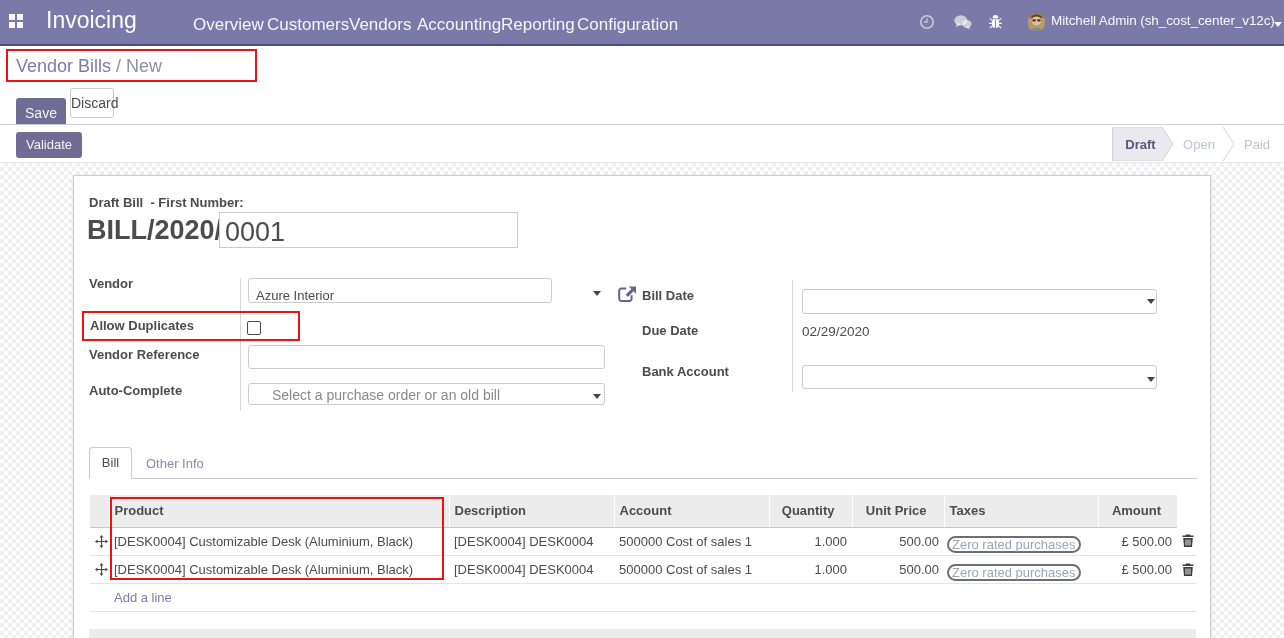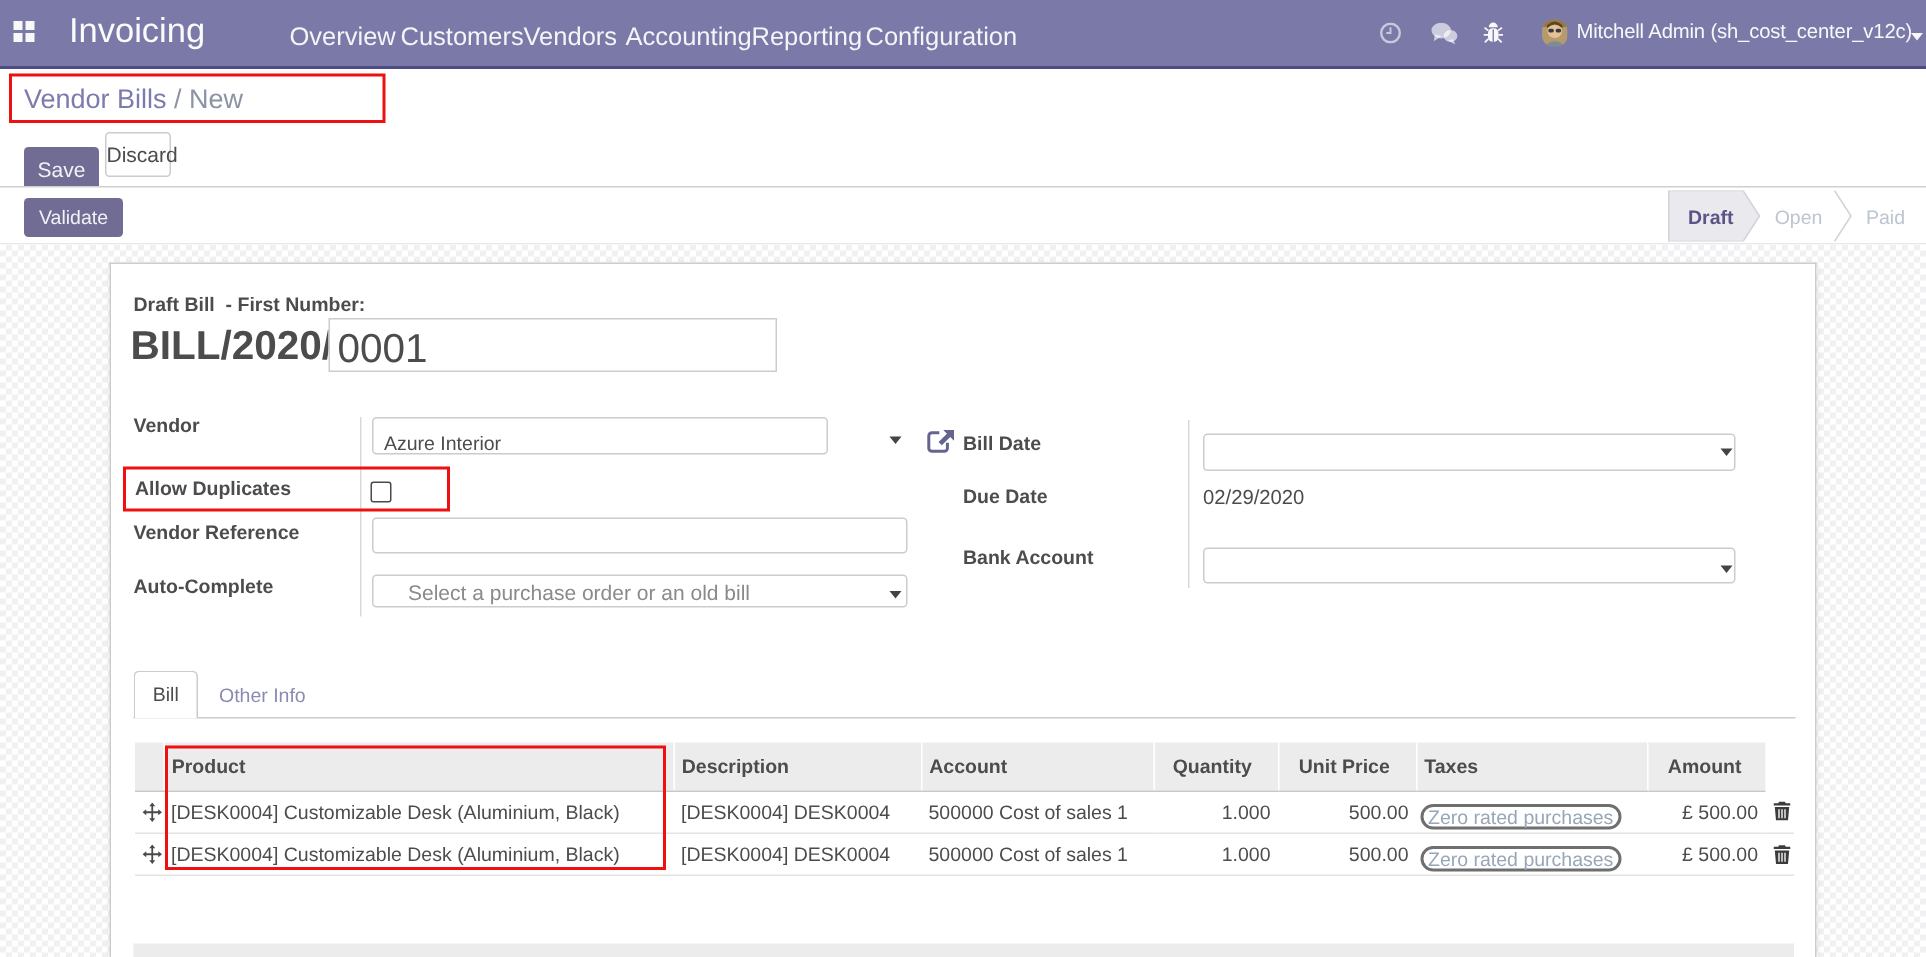--- a/index.html
+++ b/index.html
@@ -266,6 +266,10 @@
           </svg>
         </td>
   </tr>
+  <tr>
+    <td></td>
+    <td colspan="8" style="color:#7c7bad">Add a line</td>
+  </tr>
 </tbody>
   </table>
 <div class="abs" id="redbox3"></div>

